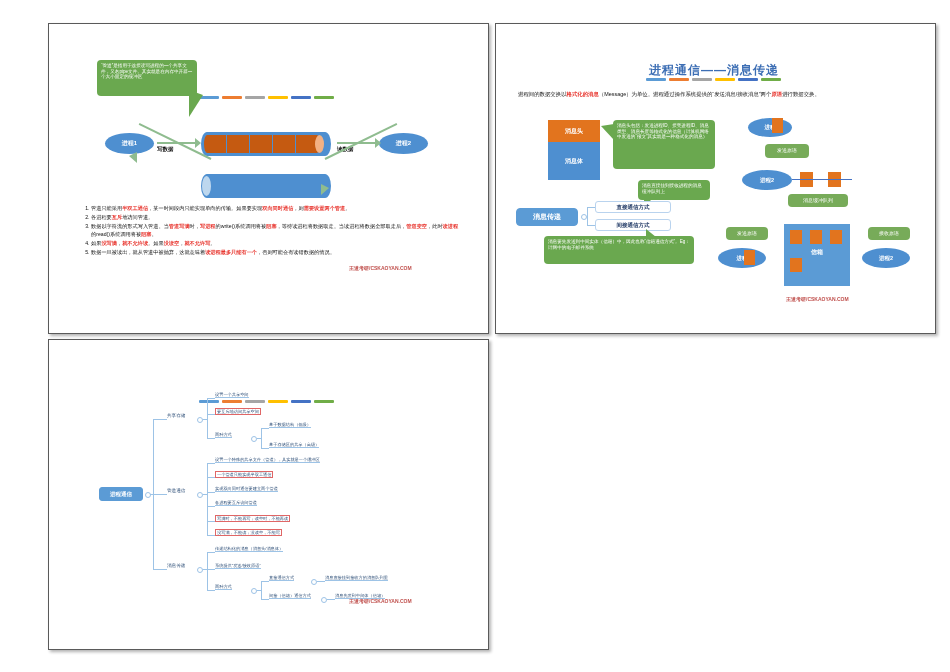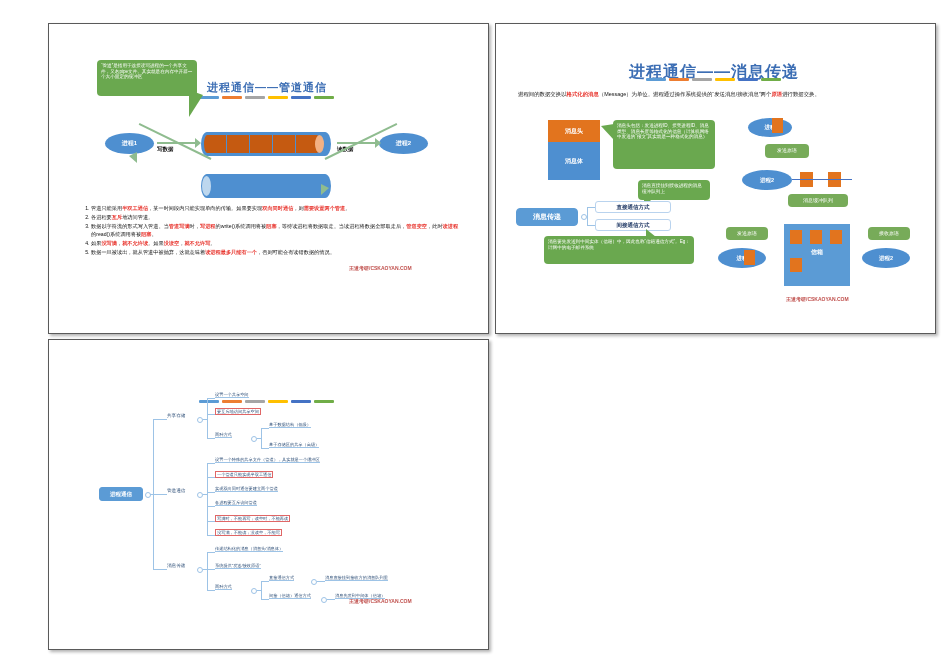--- a/index.html
+++ b/index.html
@@ -149,7 +149,7 @@
 
   <div class="slide" id="slide2">
 
-    <div class="s-title" style="left:118px;top:38px;width:200px;font-size:16px;">进程通信——消息传递</div>
+    <div class="s-title" style="left:118px;top:38px;width:200px;font-size:12px;">进程通信——消息传递</div>
     <div class="stripes" style="left:150px;top:54px;">
       <i style="background:#5b9bd5"></i>
         <i style="background:#ed7d31"></i>

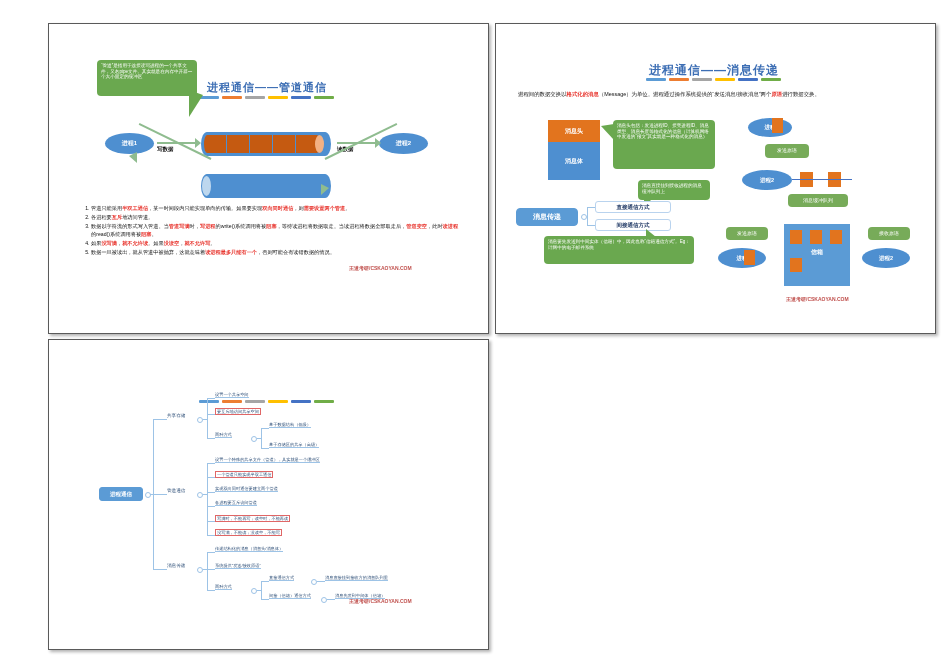--- a/index.html
+++ b/index.html
@@ -94,7 +94,6 @@
 
   <div class="slide" id="slide1">
 
-    <div class="s-title" style="left:118px;top:56px;width:200px;font-size:11px;">进程通信——管道通信</div>
     <div class="stripes" style="left:150px;top:72px;">
       <i style="background:#5b9bd5"></i>
         <i style="background:#ed7d31"></i>

